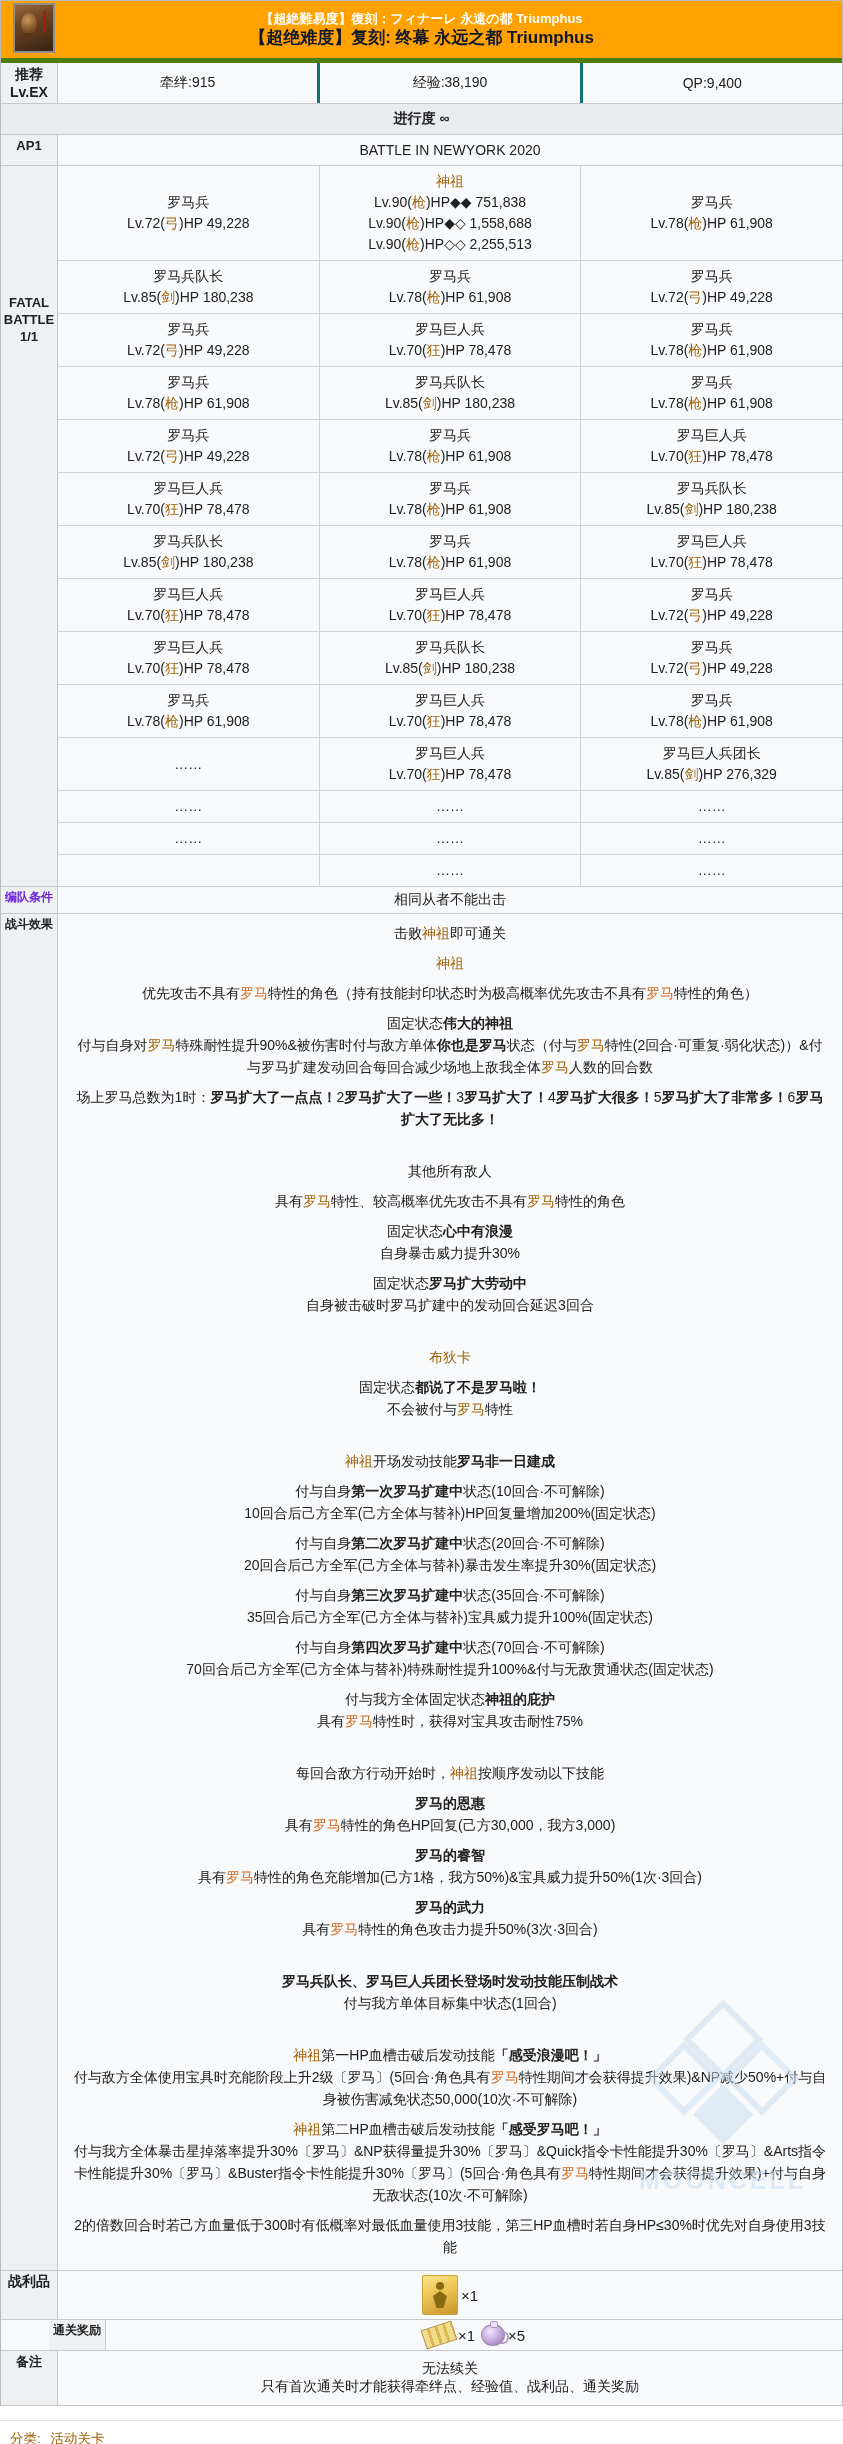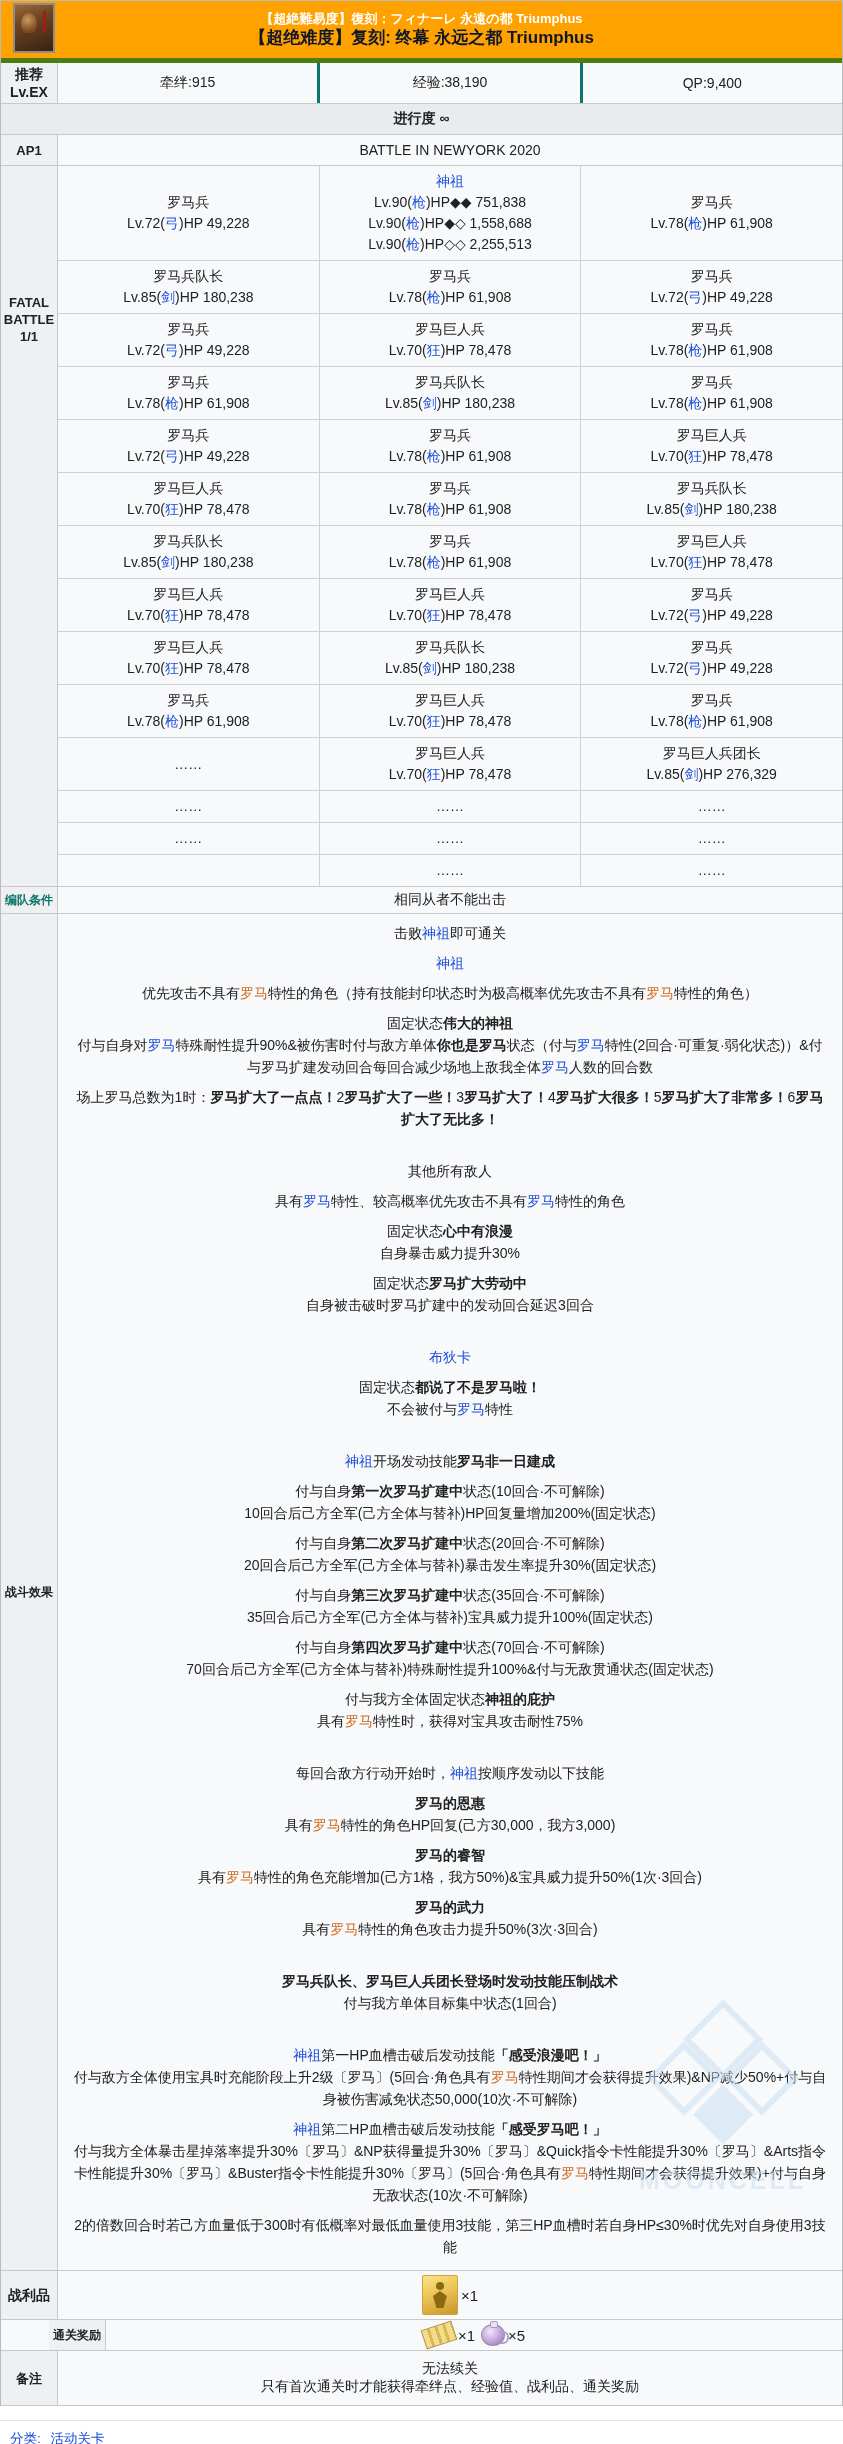--- a/index.html
+++ b/index.html
@@ -7,7 +7,7 @@
         font-family:"Liberation Sans","DejaVu Sans",sans-serif;color:#202122;font-size:14px;}
   .qtable{border:1px solid #b9bbbd;border-bottom:none;}
   .trow{display:flex;border-bottom:1px solid #c6c8ca;background:#f8f9fa;}
-  .lbl{width:57px;flex:0 0 57px;display:flex;flex-direction:column;justify-content:center;align-items:center;
+  .lbl{width:57px;flex:0 0 57px;display:flex;flex-direction:column;align-items:center;
        text-align:center;font-weight:bold;font-size:13px;line-height:17px;background:#eef0f2;
        border-right:1px solid #c6c8ca;padding:2px 1px;box-sizing:border-box;}
   .cell{flex:1;display:flex;justify-content:center;align-items:center;text-align:center;padding:4px 6px;}

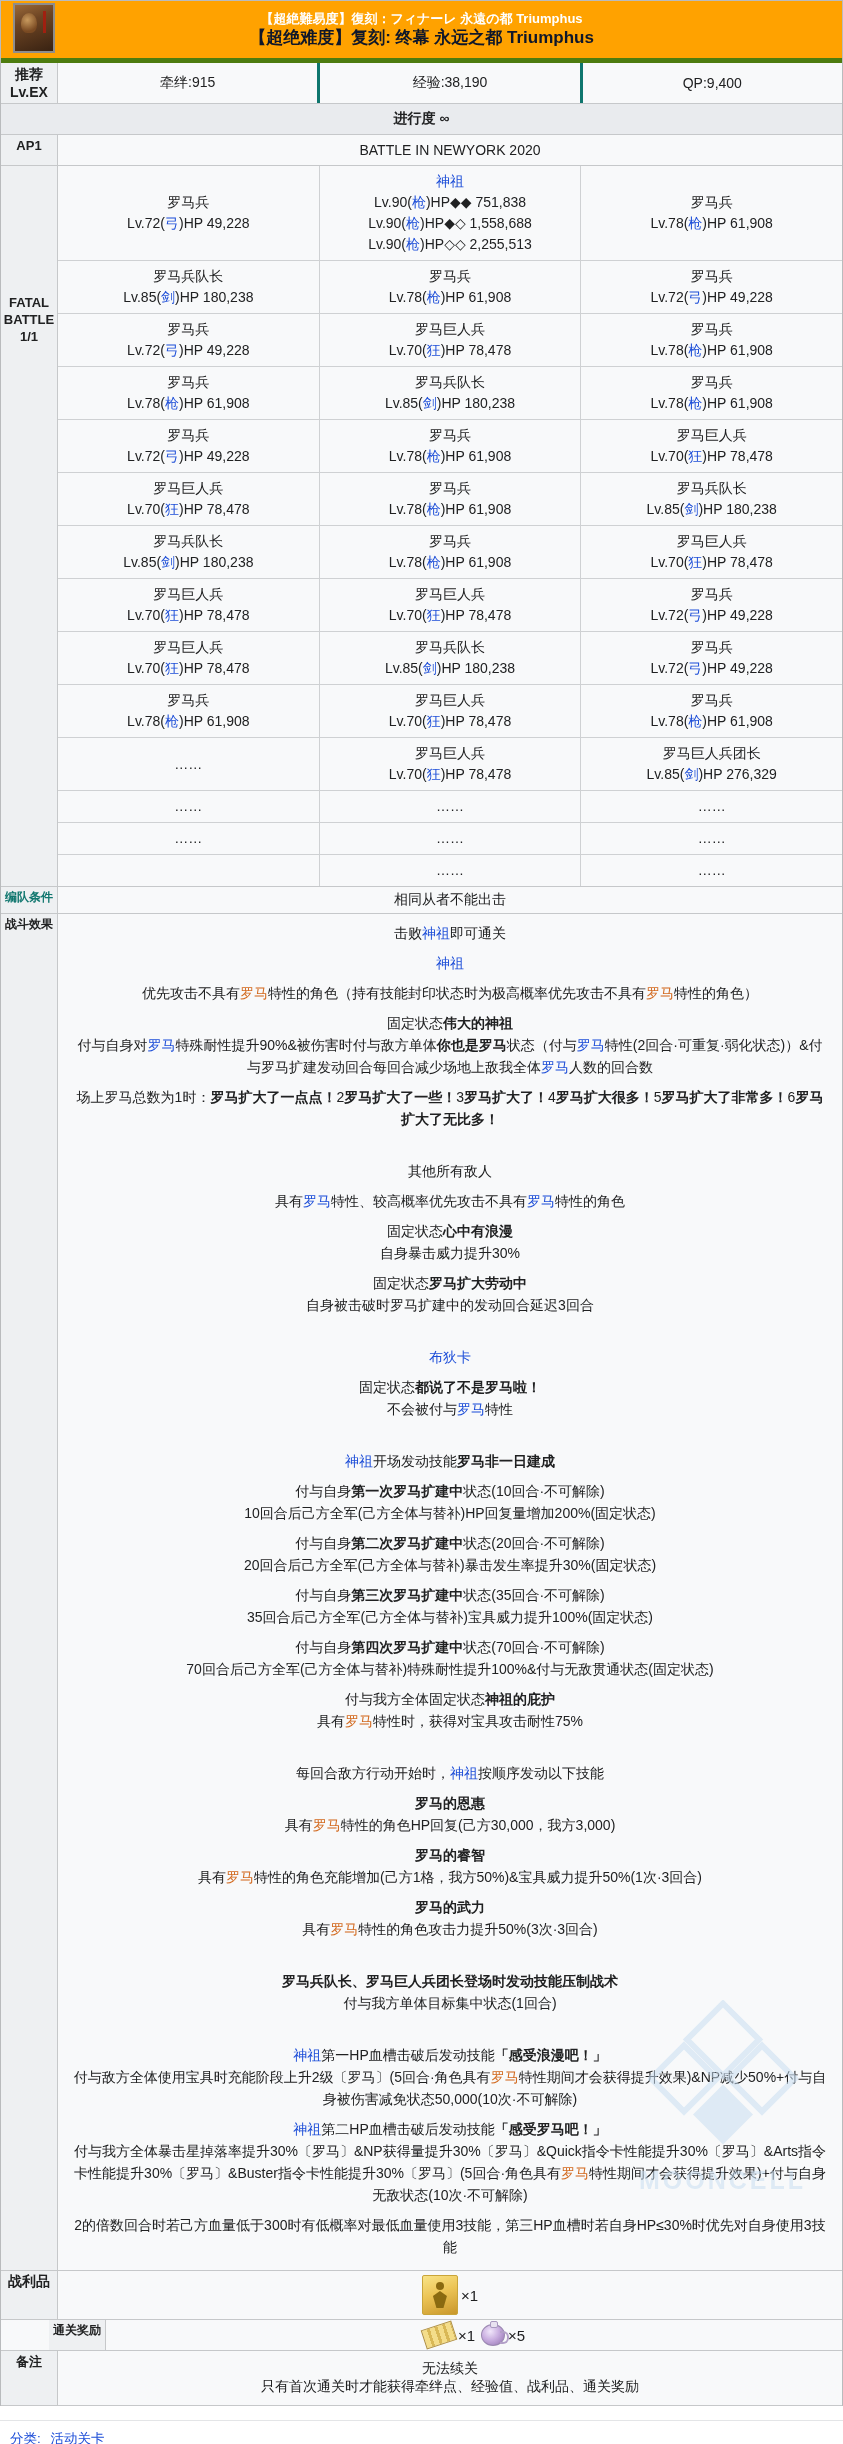--- a/index.html
+++ b/index.html
@@ -41,7 +41,7 @@
   .ecell:last-child{border-right:none;}
   .eline{line-height:21px;}
   
-  a.seg-l,span.seg-l{color:#1d4ed8;text-decoration:none;cursor:pointer;}
+  a.seg-l,span.seg-l{color:#a16207;text-decoration:none;cursor:pointer;}
   a.seg-o,span.seg-o{color:#d2691e;text-decoration:none;cursor:pointer;}
   .seg-b{font-weight:bold;}
   

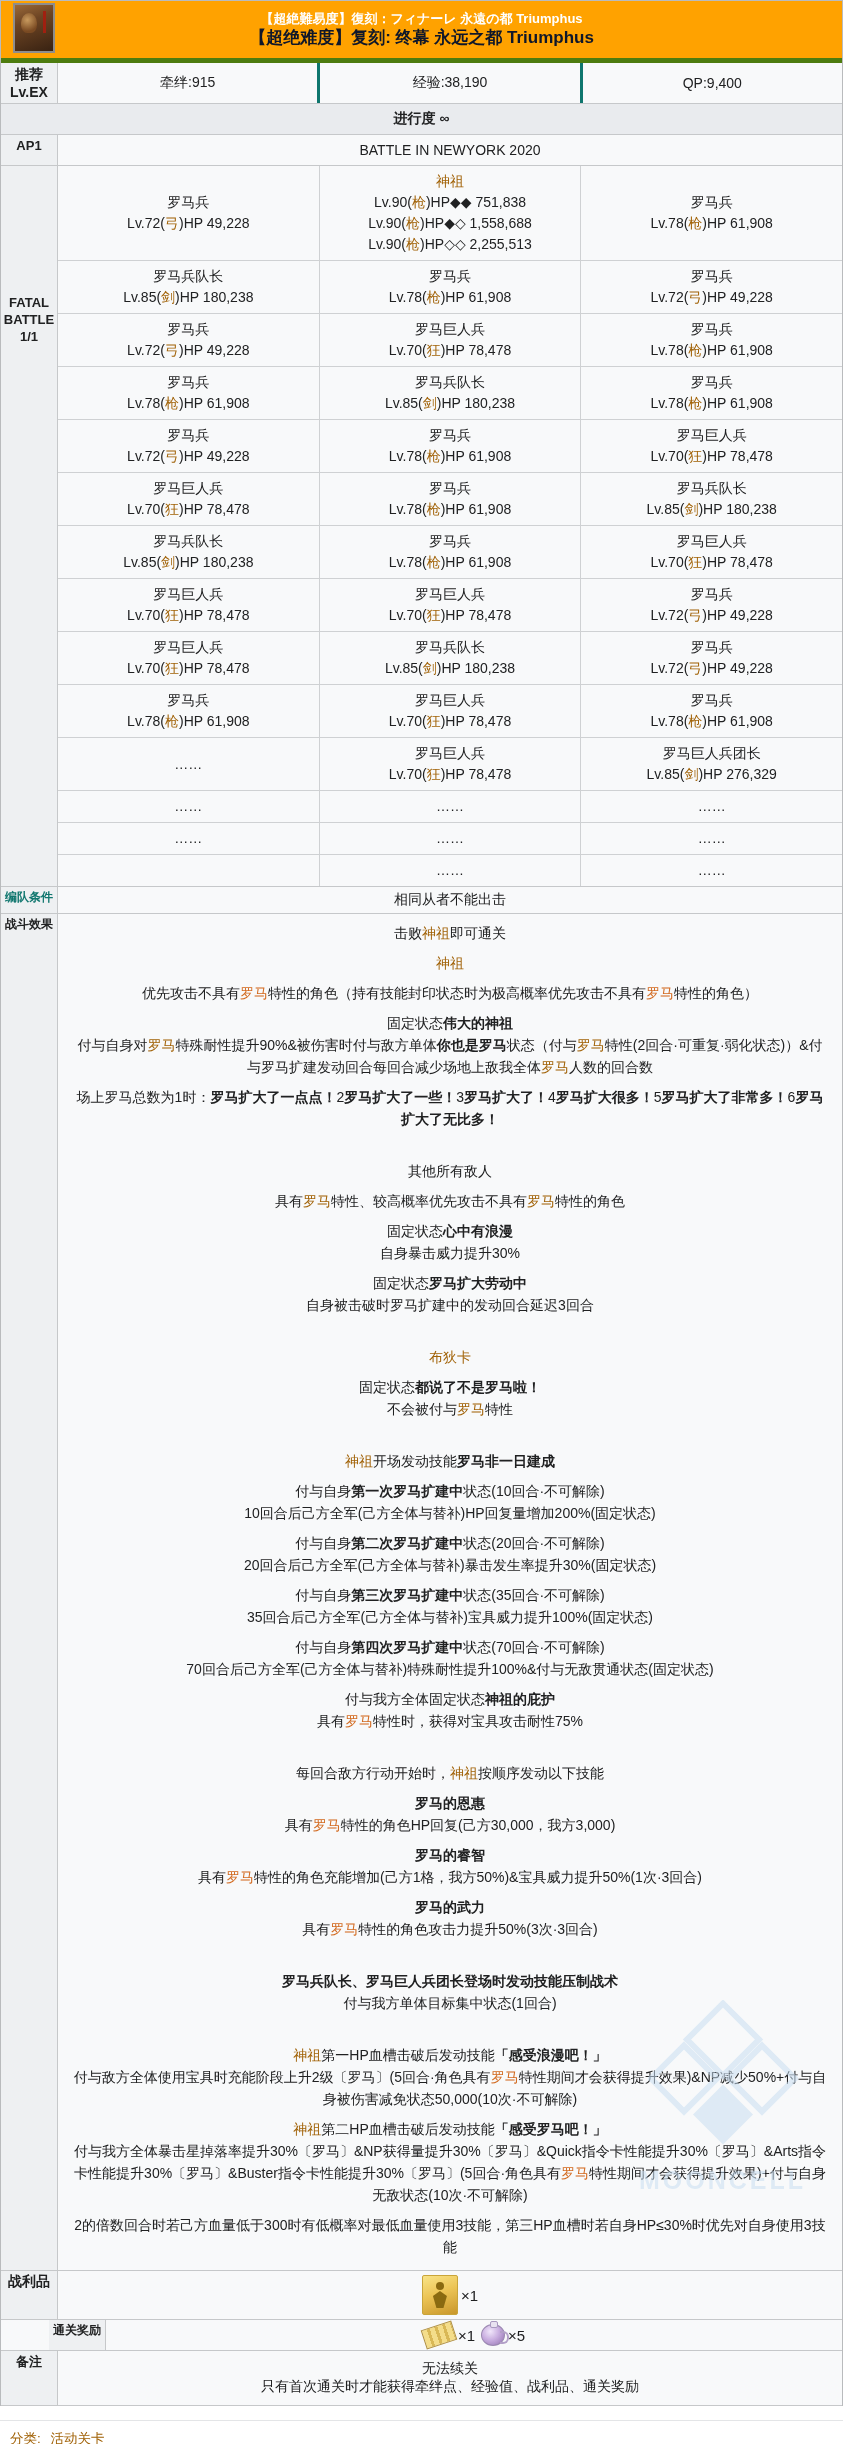--- a/index.html
+++ b/index.html
@@ -45,7 +45,7 @@
   a.seg-o,span.seg-o{color:#d2691e;text-decoration:none;cursor:pointer;}
   .seg-b{font-weight:bold;}
   
-  .form-lbl{color:#0f766e;font-size:12px;}
+  .form-lbl{color:#6d28d9;font-size:12px;}
   
   .fx-cell{flex:1;padding:8px 14px 12px;text-align:center;}
   .fx-line{line-height:22px;}

